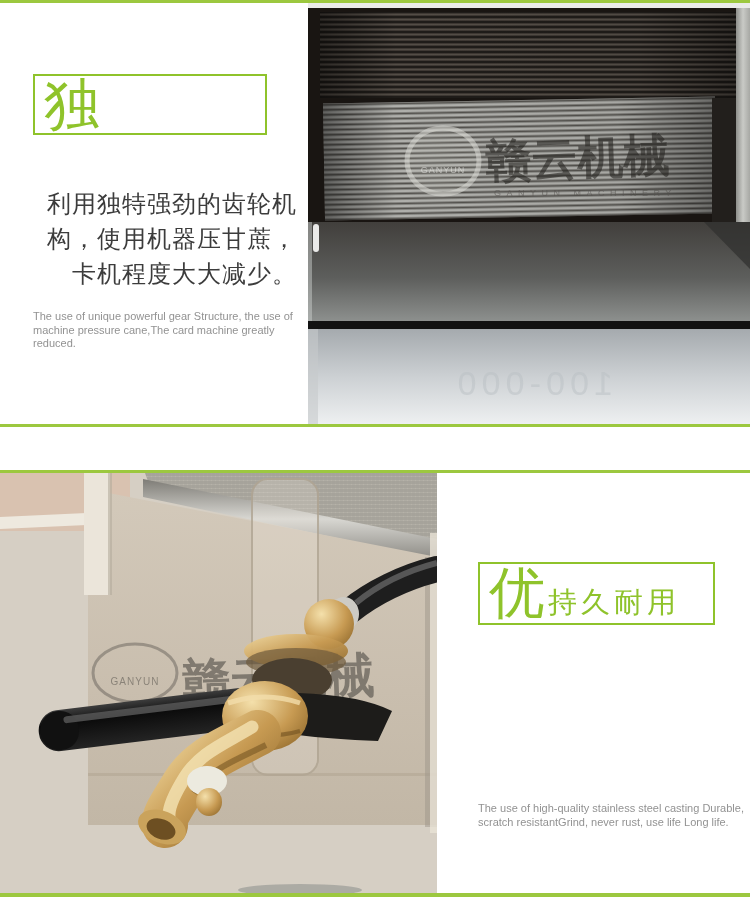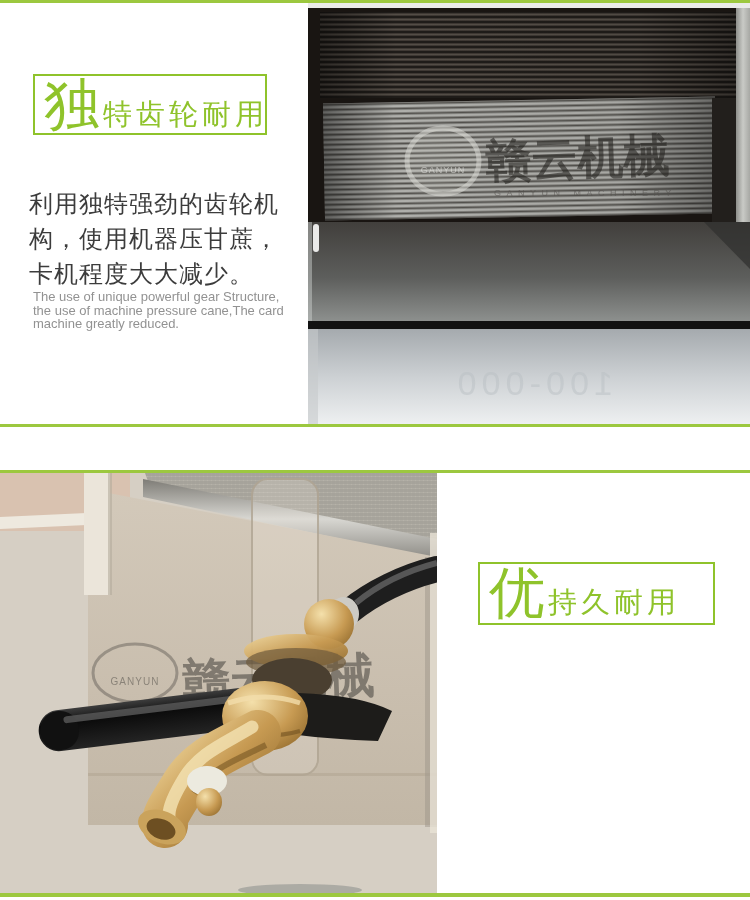--- a/index.html
+++ b/index.html
@@ -96,7 +96,6 @@
 
   <div class="tb" style="left:33px;top:74px;width:234px;height:61px;">
     <span class="lead">独</span>
-    <span class="rest">特齿轮耐用</span>
   </div>
   <div class="cn cn1">利用独特强劲的齿轮机构，使用机器压甘蔗，卡机程度大大减少。</div>
   <div class="en en1">The use of unique powerful gear  Structure, the use of machine pressure cane,The card machine greatly reduced.</div>

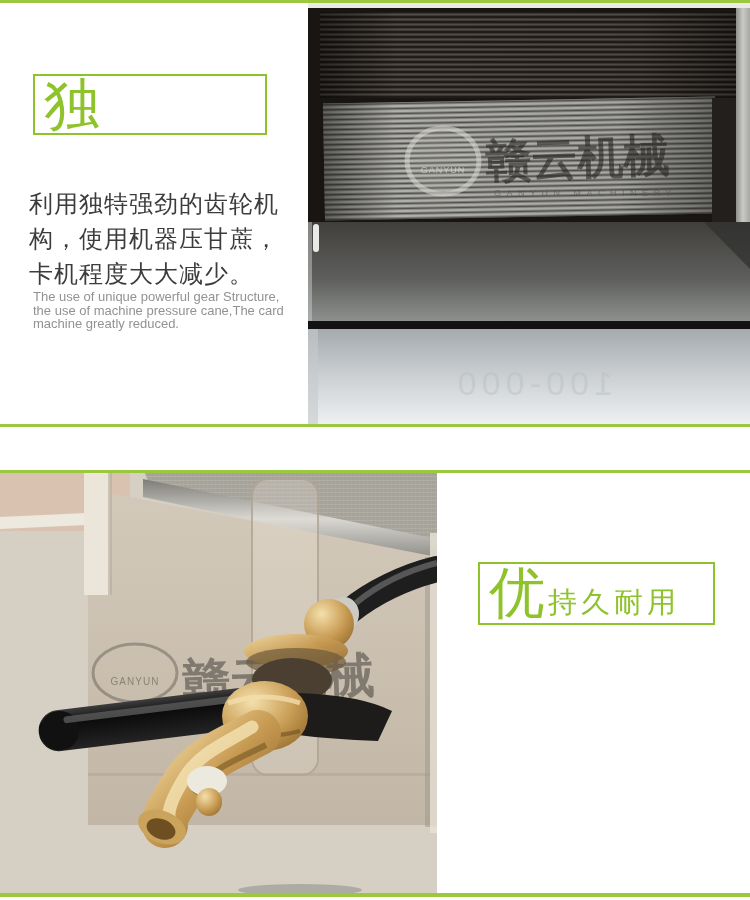--- a/index.html
+++ b/index.html
@@ -13,7 +13,7 @@
   .tb .rest{font-size:29px;letter-spacing:4px;margin-left:3px;font-weight:400;}
   
   .cn{position:absolute;color:#3c3c3c;font-weight:500;}
-  .cn1{left:29px;top:186px;width:268px;font-size:24px;line-height:35px;letter-spacing:1px;}
+  .cn1{left:29px;top:186px;width:268px;font-size:24px;line-height:35px;letter-spacing:1px;text-align:right;}
   .cn2{left:476px;top:664px;width:266px;font-size:25px;line-height:37px;letter-spacing:0.5px;}
   .en{position:absolute;color:#929292;}
   .en1{left:33px;top:290px;width:264px;font-size:13px;line-height:13.5px;}

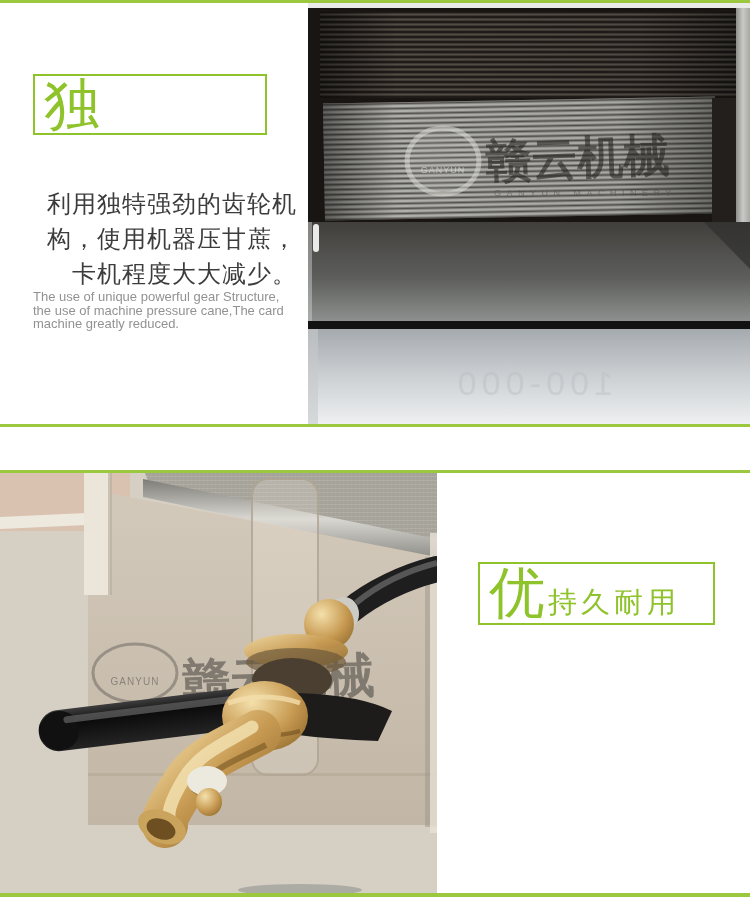--- a/index.html
+++ b/index.html
@@ -16,7 +16,7 @@
   .cn1{left:29px;top:186px;width:268px;font-size:24px;line-height:35px;letter-spacing:1px;text-align:right;}
   .cn2{left:476px;top:664px;width:266px;font-size:25px;line-height:37px;letter-spacing:0.5px;}
   .en{position:absolute;color:#929292;}
-  .en1{left:33px;top:290px;width:264px;font-size:13px;line-height:13.5px;}
+  .en1{left:33px;top:310px;width:264px;font-size:11px;line-height:13.5px;}
   .en2{left:478px;top:801px;width:270px;font-size:11px;line-height:14px;}
   .photo{position:absolute;display:block;}
 </style>

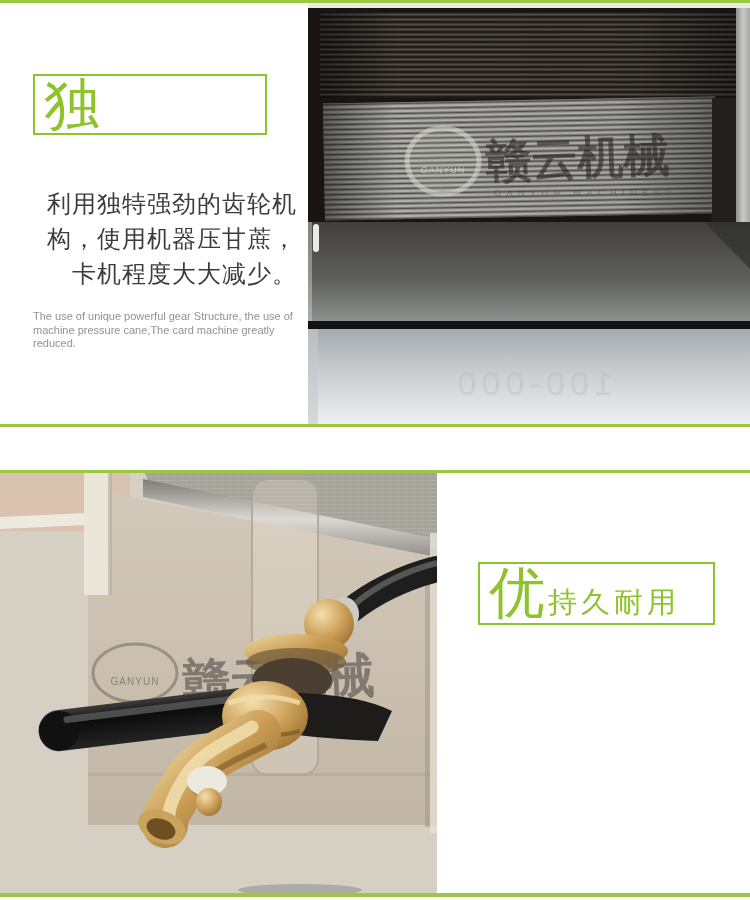--- a/index.html
+++ b/index.html
@@ -200,6 +200,7 @@
     <span class="lead">优</span>
     <span class="rest">持久耐用</span>
   </div>
+  <div class="en en2">The use of high-quality stainless steel casting Durable, scratch resistantGrind, never rust, use life Long life.</div>
 
   <div class="green-line" style="top:0;height:3px;"></div>
   <div class="green-line" style="top:424px;height:3px;"></div>

